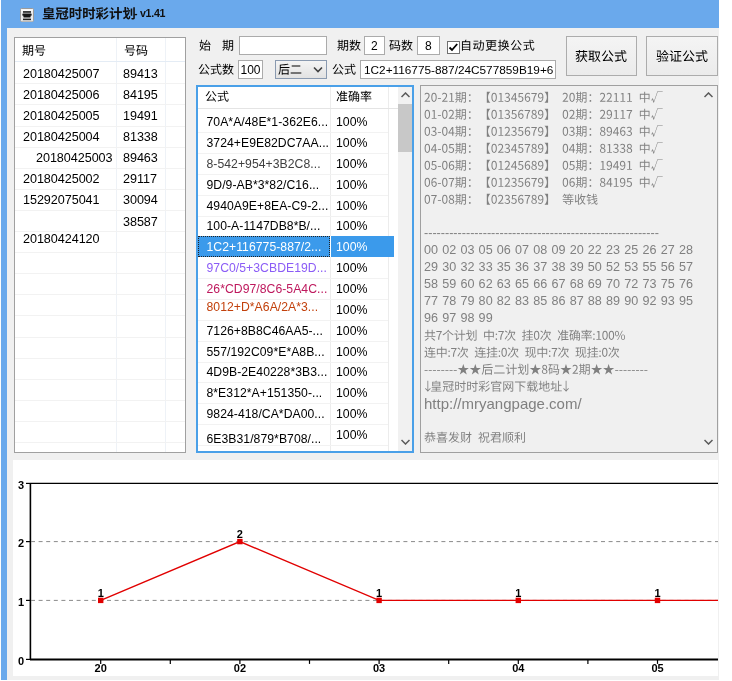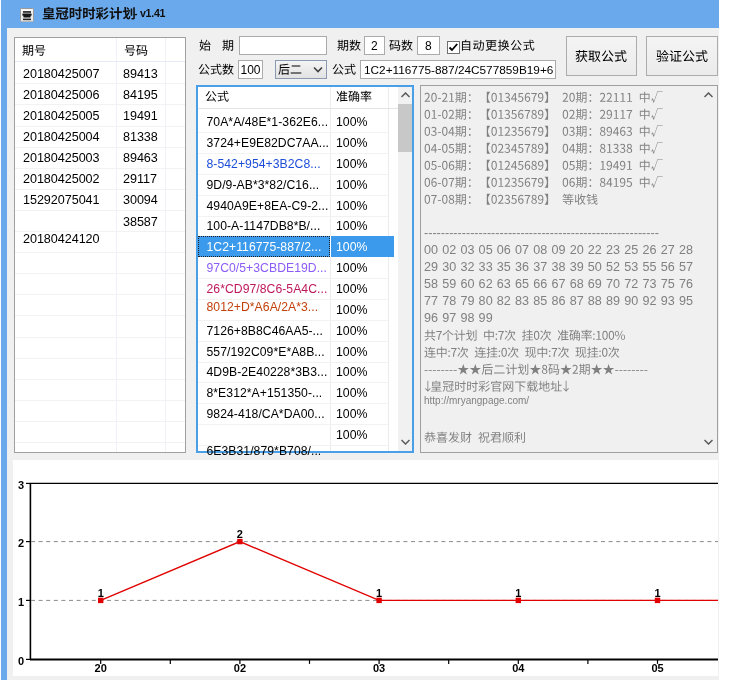--- a/index.html
+++ b/index.html
@@ -138,7 +138,7 @@
 <div class="ls" style="left:123px;top:109.0px">19491</div>
 <div class="ls" style="left:23px;top:130.1px">20180425004</div>
 <div class="ls" style="left:123px;top:130.1px">81338</div>
-<div class="ls" style="left:23px;top:151.2px">20180425003</div>
+<div class="ls" style="left:36px;top:151.2px">20180425003</div>
 <div class="ls" style="left:123px;top:151.2px">89463</div>
 <div class="ls" style="left:23px;top:172.3px">20180425002</div>
 <div class="ls" style="left:123px;top:172.3px">29117</div>

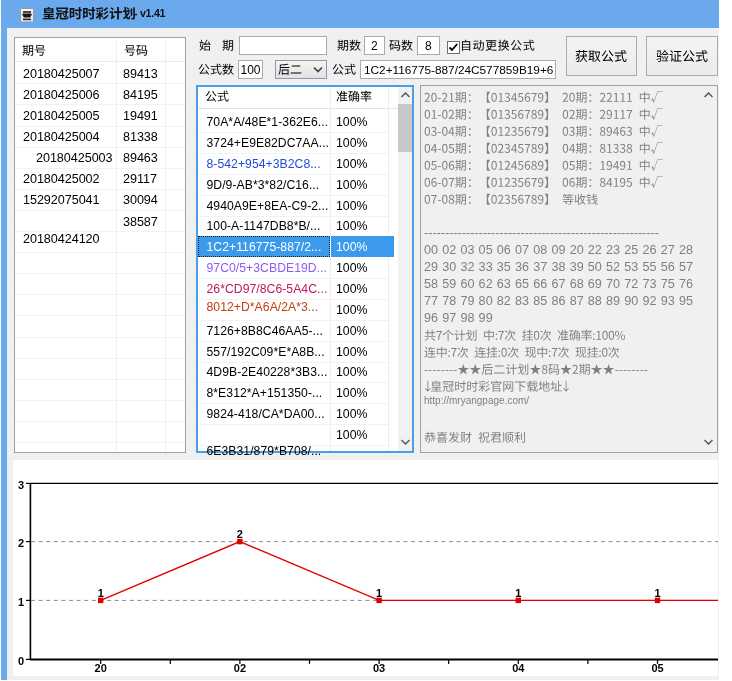--- a/index.html
+++ b/index.html
@@ -269,7 +269,7 @@
 <div class="lf" style="left:206.5px;top:135.9px;color:#000">3724+E9E82DC7AA...</div>
 <div class="lf" style="left:336px;top:135.9px;color:#000;font-size:12.3px;letter-spacing:0">100%</div>
 <div style="position:absolute;left:198px;top:152.9px;width:189.5px;height:1px;background:#f2f2f2"></div>
-<div class="lf" style="left:206.5px;top:156.7px;color:#1d4ed8">8-542+954+3B2C8...</div>
+<div class="lf" style="left:206.5px;top:156.7px;color:#404040">8-542+954+3B2C8...</div>
 <div class="lf" style="left:336px;top:156.7px;color:#000;font-size:12.3px;letter-spacing:0">100%</div>
 <div style="position:absolute;left:198px;top:173.7px;width:189.5px;height:1px;background:#f2f2f2"></div>
 <div class="lf" style="left:206.5px;top:177.6px;color:#000">9D/9-AB*3*82/C16...</div>

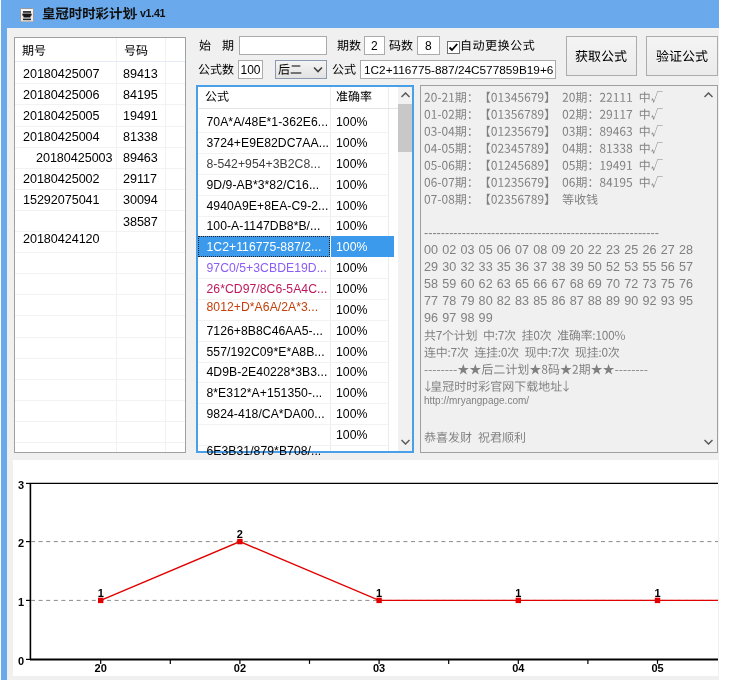--- a/index.html
+++ b/index.html
@@ -643,7 +643,7 @@
       <use href="#g56" transform="translate(136.08,0) scale(0.012000,-0.012000)"></use>
     </g>
   </svg>
-<div class="rt" style="left:424px;top:395.0px;font-size:10px">http://mryangpage.com/</div>
+<div class="rt" style="left:424px;top:395.0px;font-size:15px">http://mryangpage.com/</div>
 <svg style="position:absolute;left:424.0px;top:427.6px;overflow:visible" width="102" height="19" fill="#808080">
     <g transform="translate(0,13.80)">
       <use href="#g67" transform="translate(0.00,0) scale(0.012000,-0.012000)"></use>

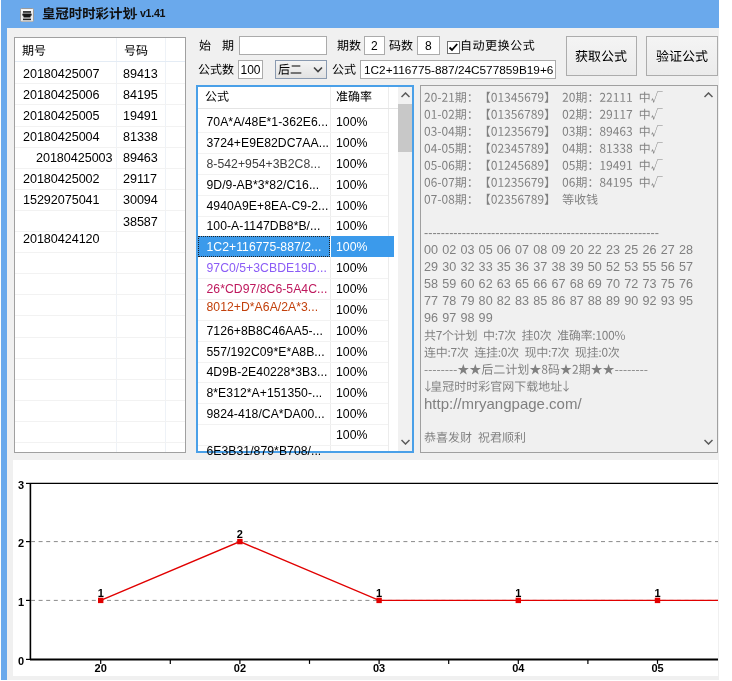--- a/index.html
+++ b/index.html
@@ -310,7 +310,7 @@
 <div class="lf" style="left:206.5px;top:407.2px;color:#000">9824-418/CA*DA00...</div>
 <div class="lf" style="left:336px;top:407.2px;color:#000;font-size:12.3px;letter-spacing:0">100%</div>
 <div style="position:absolute;left:198px;top:424.2px;width:189.5px;height:1px;background:#f2f2f2"></div>
-<div class="lf" style="left:206.5px;top:444px;color:#000">6E3B31/879*B708/...</div>
+<div class="lf" style="left:206.5px;top:432px;color:#000">6E3B31/879*B708/...</div>
 <div class="lf" style="left:336px;top:428.0px;color:#000;font-size:12.3px;letter-spacing:0">100%</div>
 <div style="position:absolute;left:198px;top:445.0px;width:189.5px;height:1px;background:#f2f2f2"></div>
 <div style="position:absolute;left:398px;top:87px;width:13.5px;height:364px;background:#f1f1f1"></div>

